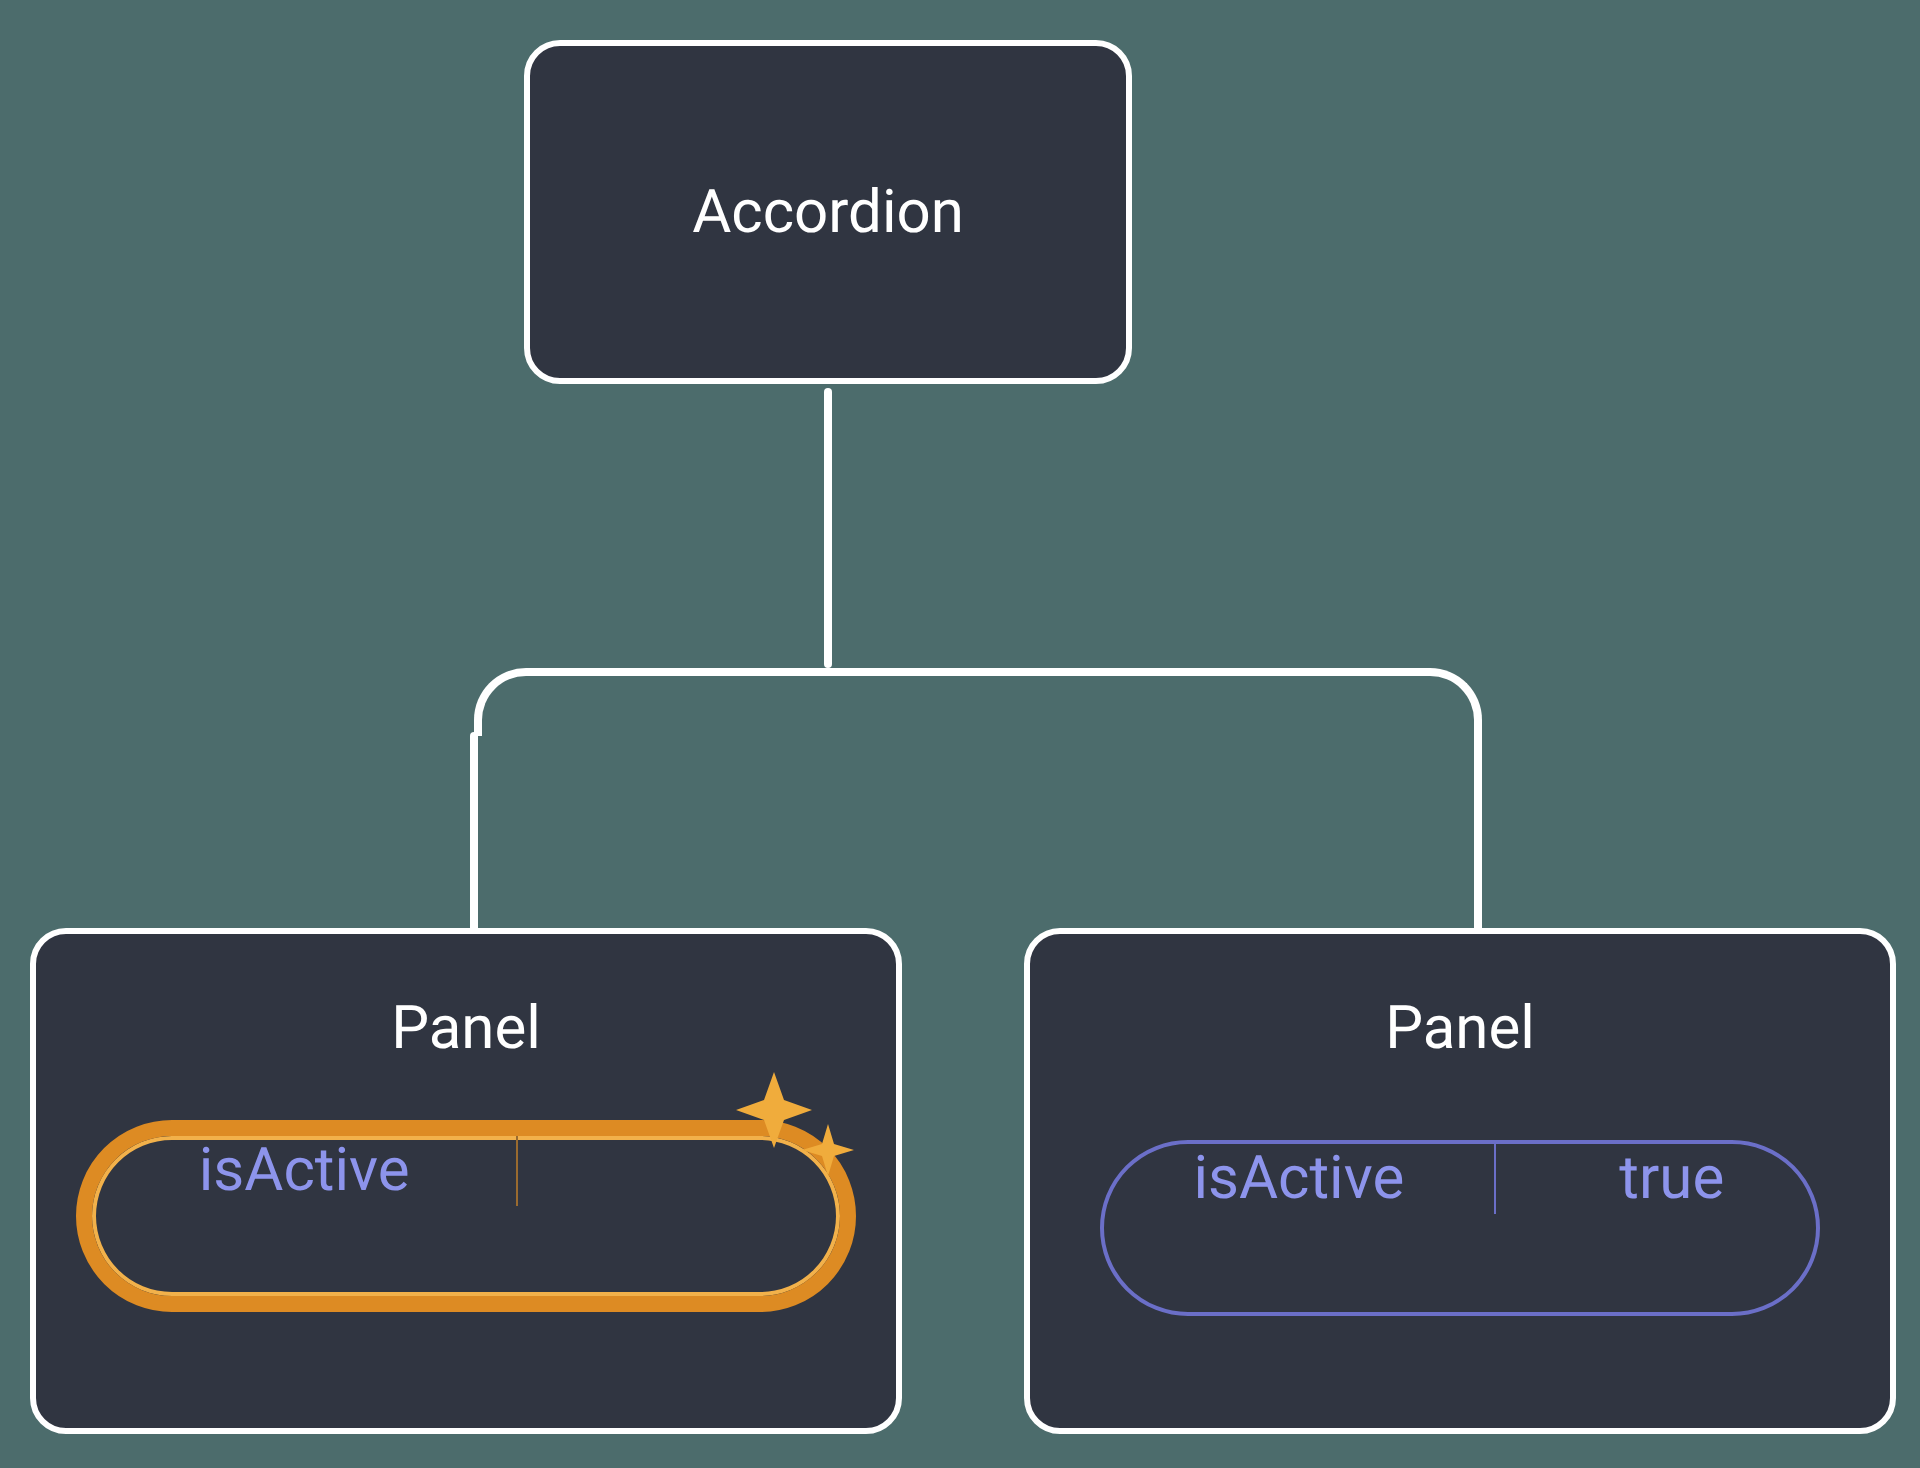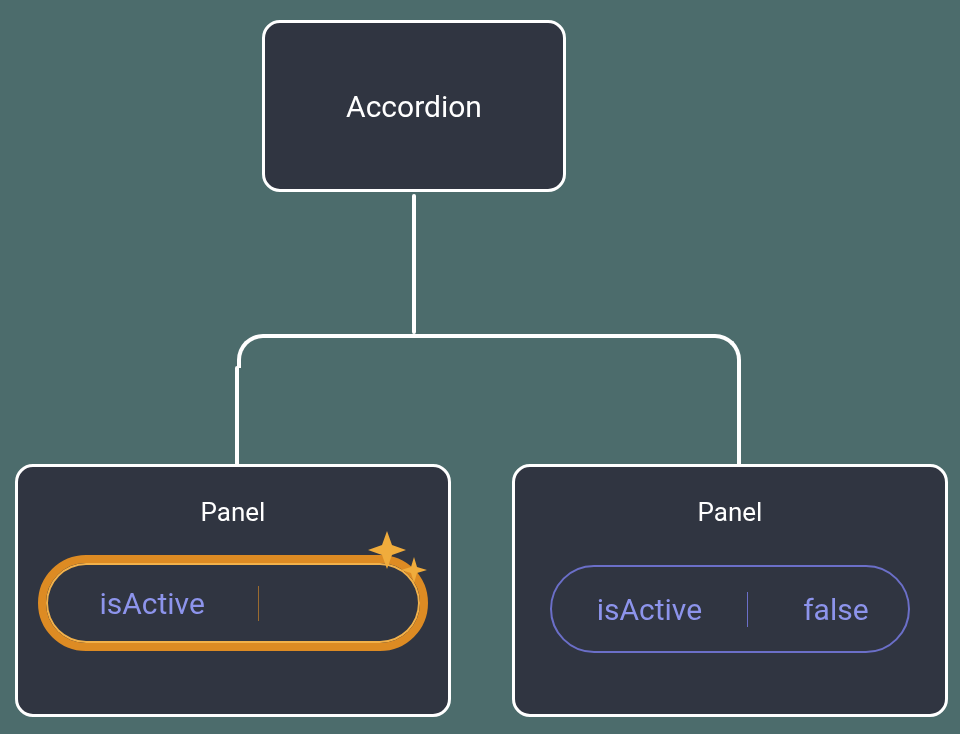--- a/index.html
+++ b/index.html
@@ -48,7 +48,7 @@
   }
   .panel-title {
     color: #fff;
-    font-size: 26px;
+    font-size: 30px;
     margin-bottom: 28px;
   }
   .pill {

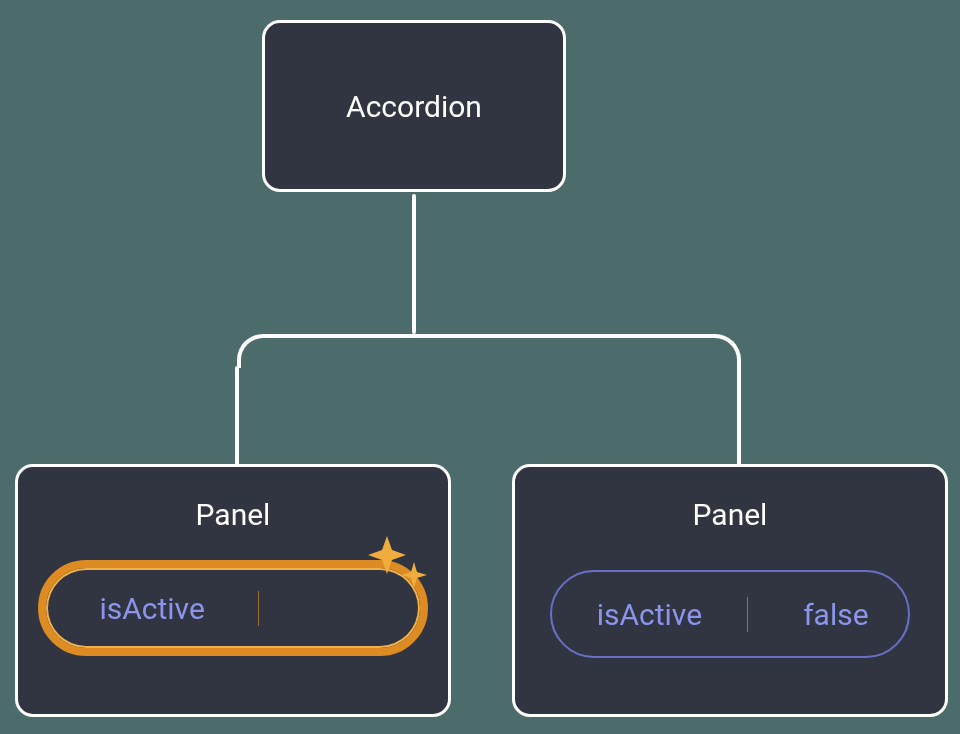--- a/index.html
+++ b/index.html
@@ -53,7 +53,7 @@
   }
   .pill {
     display: flex;
-    align-items: center;
+    align-items: flex-start;
     border-radius: 999px;
     height: 96px;
     position: relative;

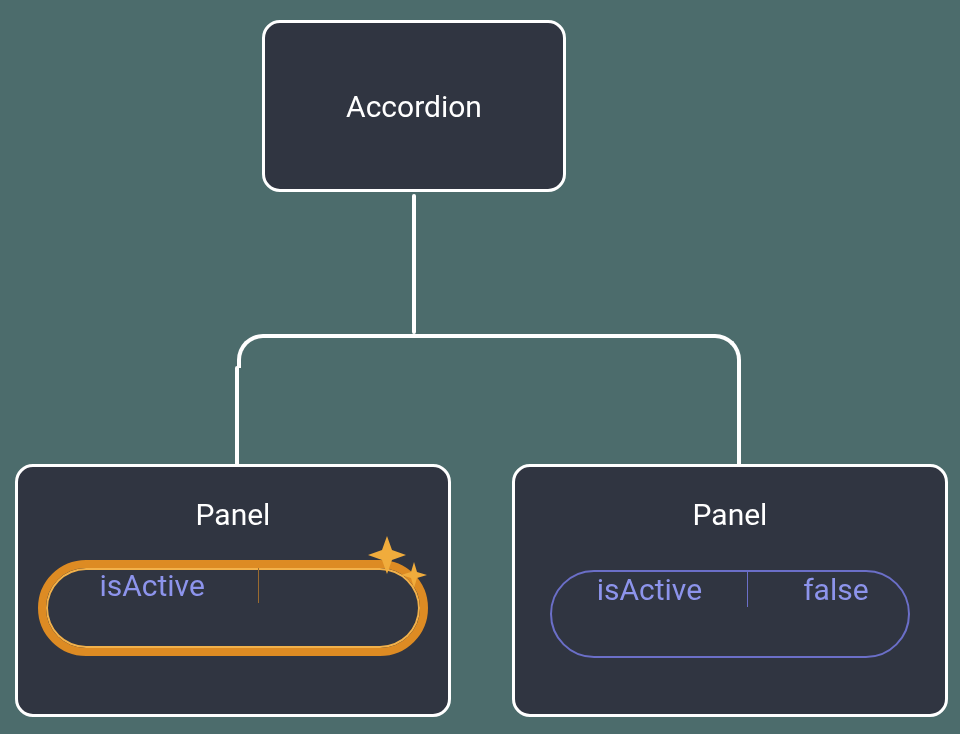--- a/index.html
+++ b/index.html
@@ -163,7 +163,7 @@
   <div class="panel-title">Panel</div>
   <div class="pill inactive">
     <div class="pill-left">isActive</div>
-    <div class="pill-right">false</div>
+    <div class="pill-right">true</div>
   </div>
 </div>
 

